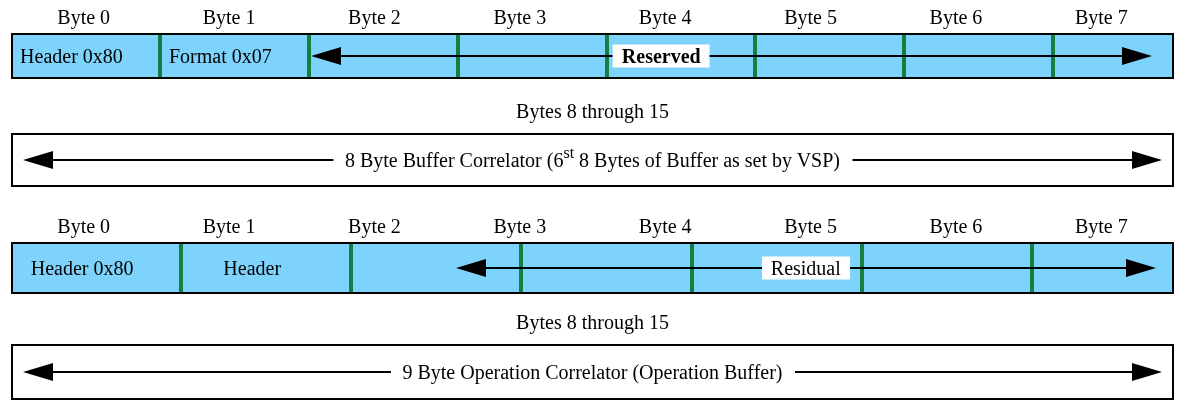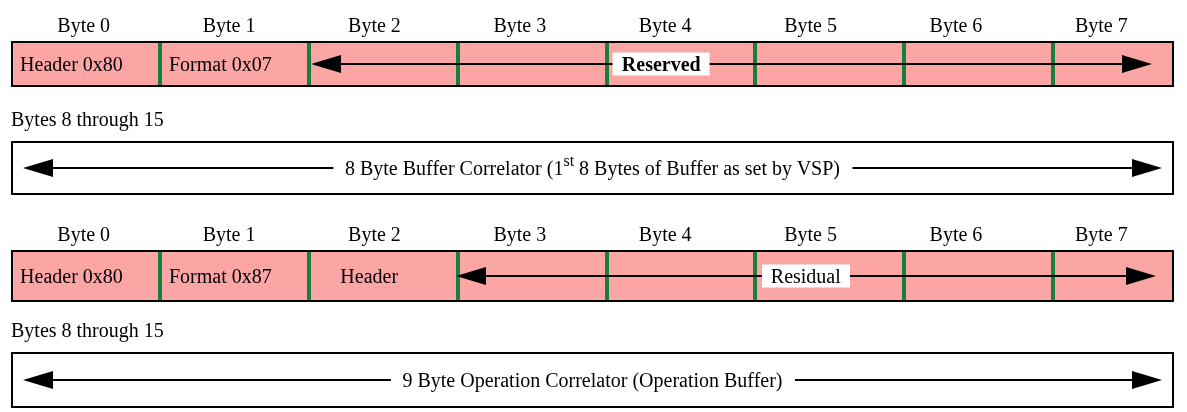--- a/index.html
+++ b/index.html
@@ -13,7 +13,7 @@
     position: relative;
     width: 1163px;
     margin-left: 11px;
-    padding-top: 14px;
+    padding-top: 6px;
   }
   
   .hdr-row {

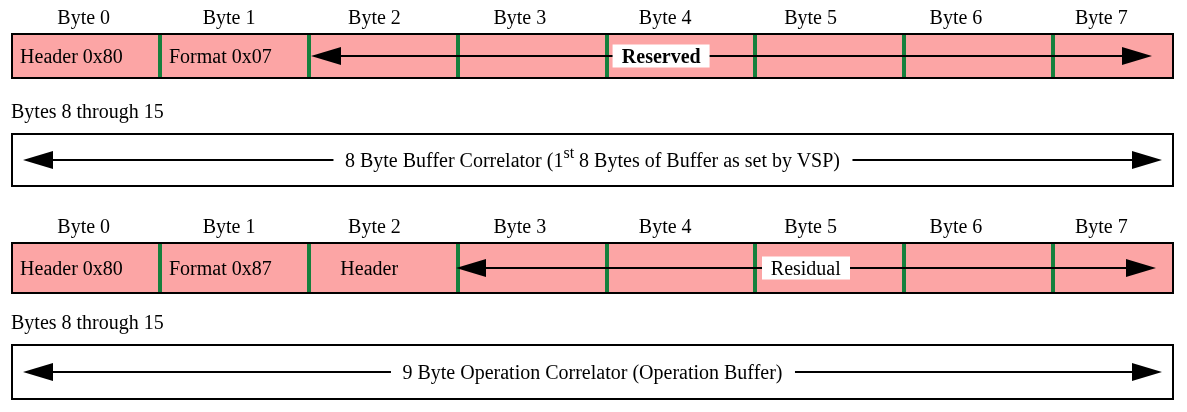--- a/index.html
+++ b/index.html
@@ -33,7 +33,7 @@
     position: relative;
     display: flex;
     border: 2px solid #000;
-    background: #fca5a5;
+    background: #7dd3fc;
     gap: 28px;
   }
   .trow-1 { height: 42px; }

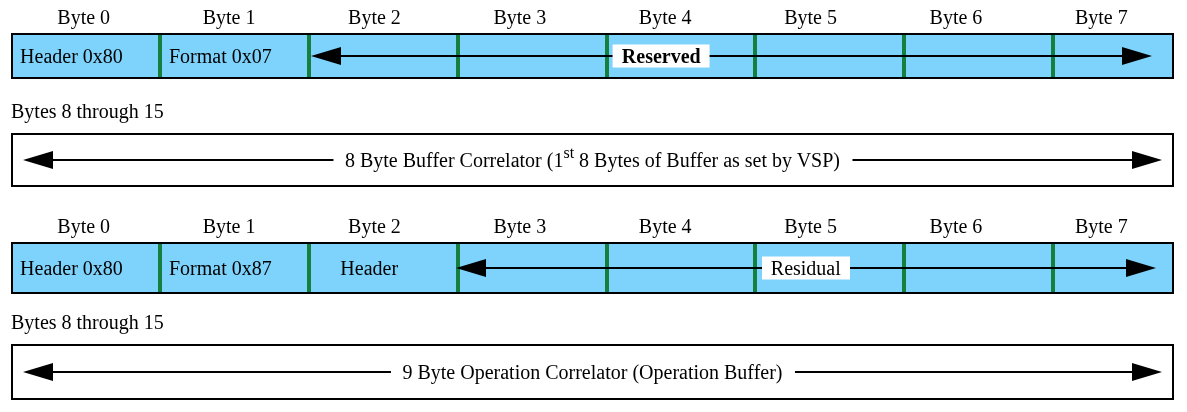--- a/index.html
+++ b/index.html
@@ -98,7 +98,7 @@
   }
   
   .section-label {
-    text-align: left;
+    text-align: center;
     font-size: 20px;
     line-height: 24px;
   }

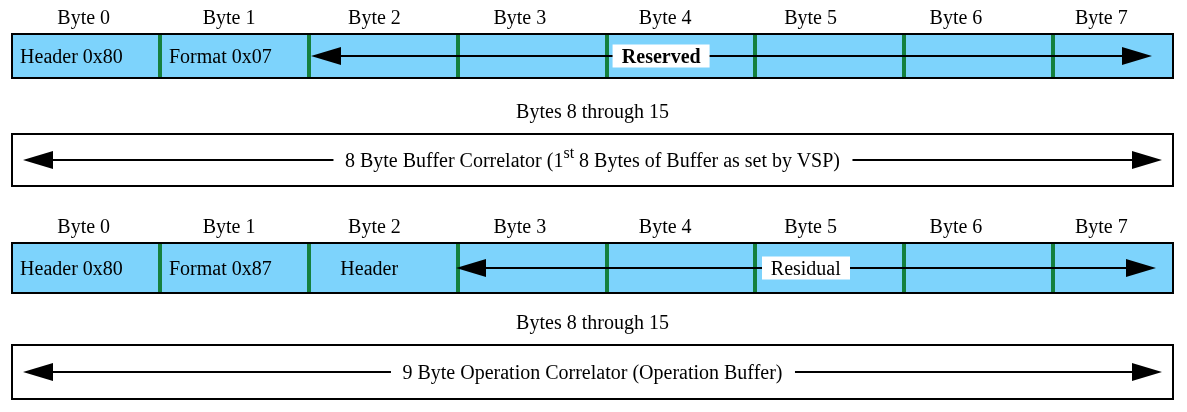--- a/index.html
+++ b/index.html
@@ -155,7 +155,7 @@
       <div class="shaft"></div>
       <div class="ah-left"></div>
       <div class="ah-right"></div>
-      <div class="arrow-label lbl-box"><span>8 Byte Buffer Correlator (1</span><sup class="st">st</sup><span> 8 Bytes of Buffer as set by VSP)</span></div>
+      <div class="arrow-label lbl-box"><span>8 Byte Buffer Correlator (6</span><sup class="st">st</sup><span> 8 Bytes of Buffer as set by VSP)</span></div>
     </div>
   </div>
 

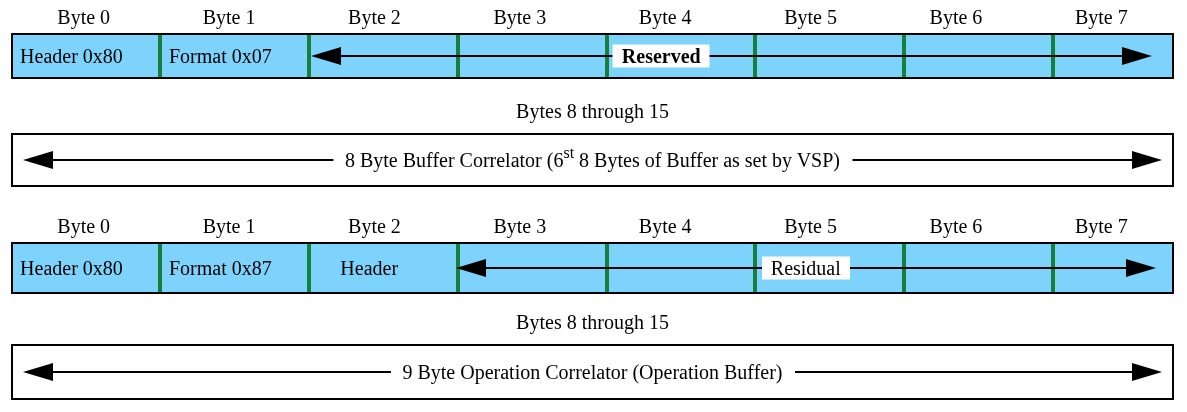--- a/index.html
+++ b/index.html
@@ -174,7 +174,6 @@
 
   <div class="trow trow-2">
     <div class="tcell">Header 0x80</div>
-    <div class="tcell">Format 0x87</div>
     <div class="tcell">Header</div>
     <div class="tcell"></div>
     <div class="tcell"></div>

